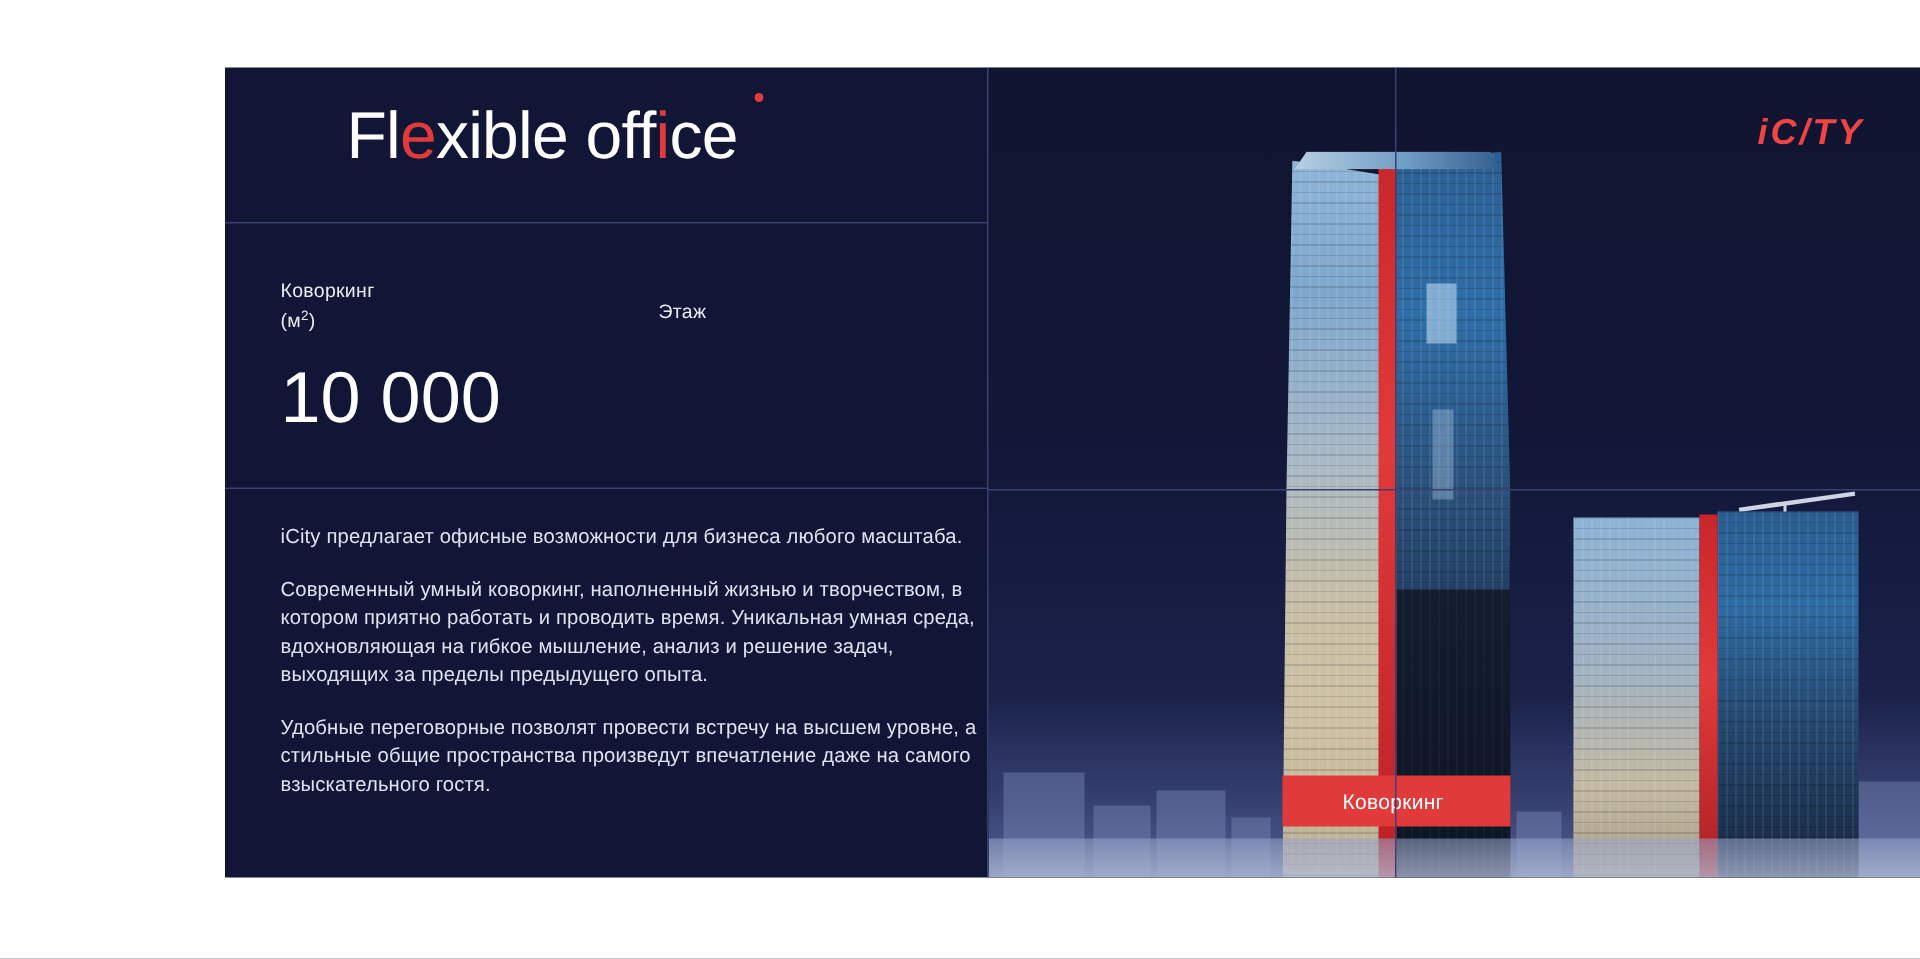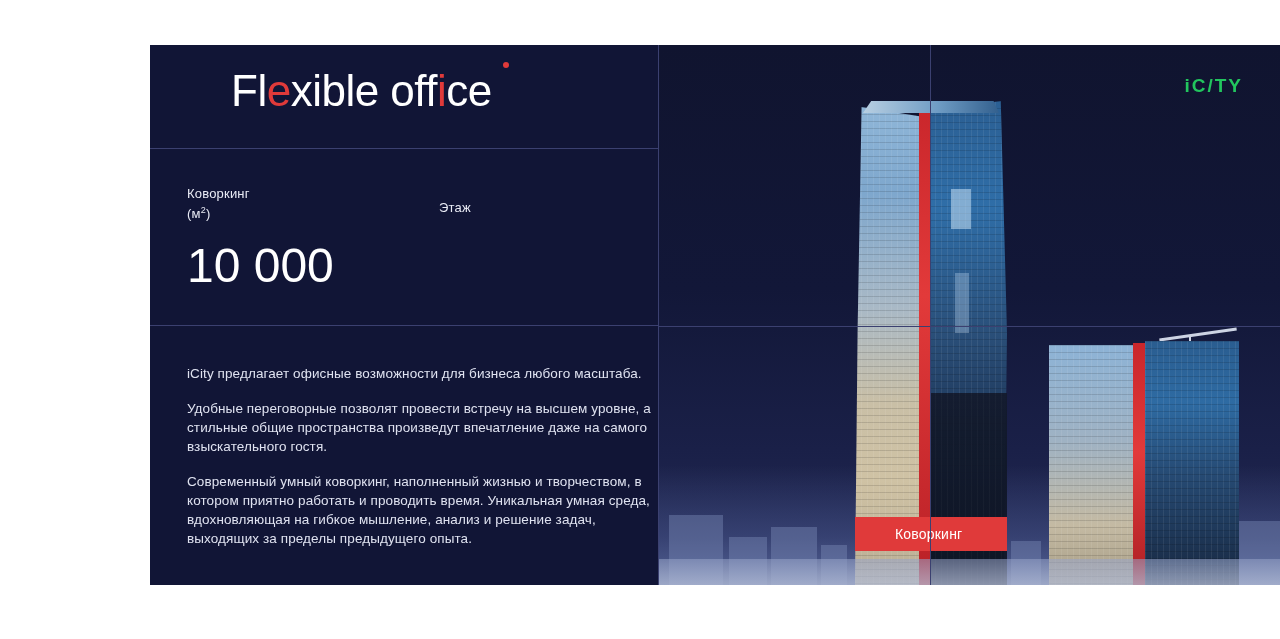--- a/index.html
+++ b/index.html
@@ -146,9 +146,10 @@
     position: absolute;
     right: 37px;
     top: 30px;
-    font-size: 19px;
+    font-size: 24px;
     letter-spacing: 2px;
-    color: #22c55e;
+    color: #ef4444;
+    font-style: italic;
     font-weight: 700;
   }
 

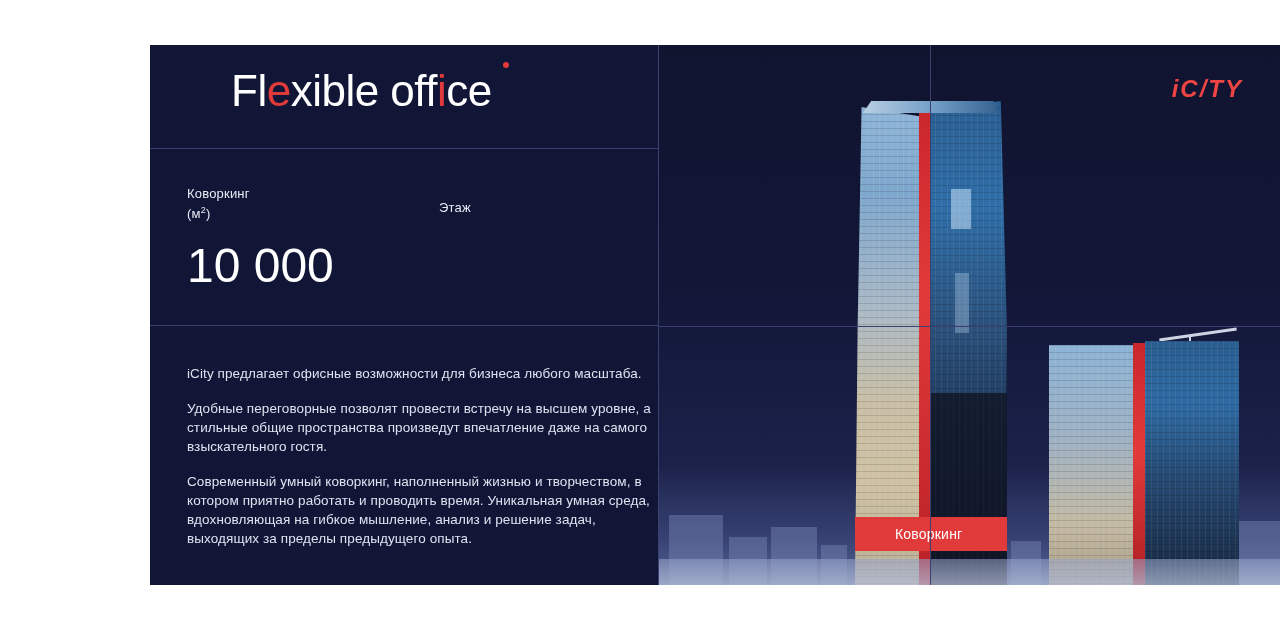--- a/index.html
+++ b/index.html
@@ -106,7 +106,7 @@
   .text-block {
     position: absolute;
     left: 0;
-    top: 297px;
+    top: 281px;
     width: 554px;
     height: 259px;
     padding: 22px 40px 16px 37px;

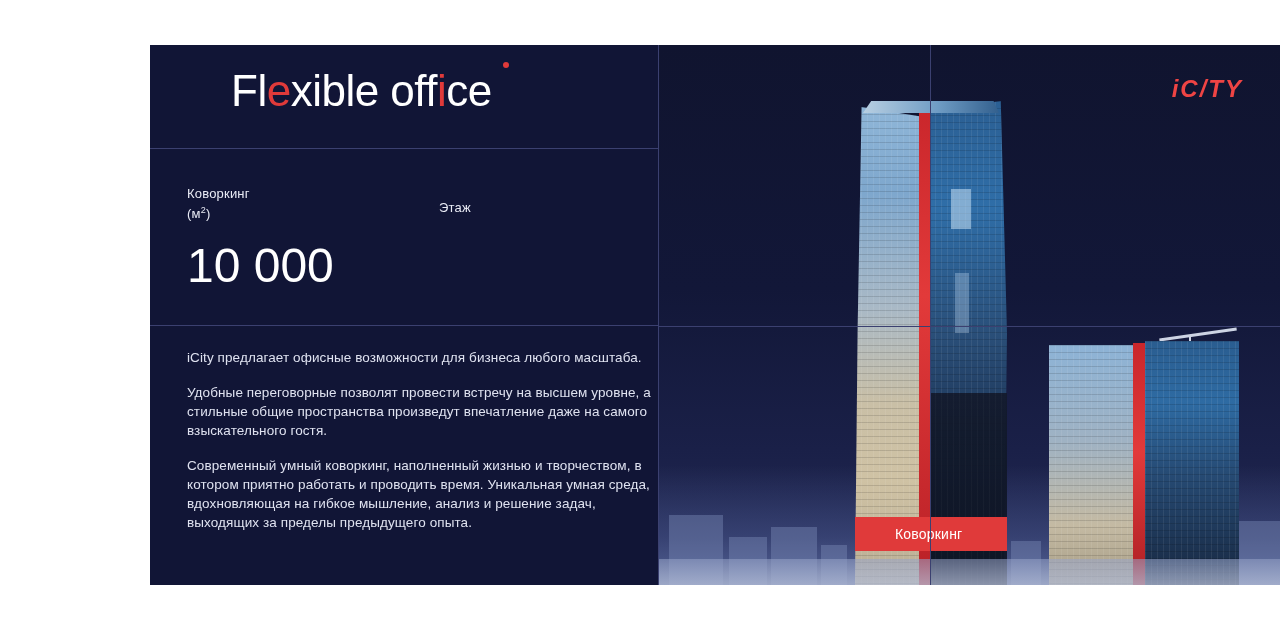--- a/index.html
+++ b/index.html
@@ -350,8 +350,8 @@
 
     <div class="text-block">
       <p class="para">iCity предлагает офисные возможности для бизнеса любого масштаба.</p>
+      <p class="para">Современный умный коворкинг, наполненный жизнью и творчеством, в котором приятно работать и проводить время. Уникальная умная среда, вдохновляющая на гибкое мышление, анализ и решение задач, выходящих за пределы предыдущего опыта.</p>
       <p class="para">Удобные переговорные позволят провести встречу на высшем уровне, а стильные общие пространства произведут впечатление даже на самого взыскательного гостя.</p>
-      <p class="para">Современный умный коворкинг, наполненный жизнью и творчеством, в котором приятно работать и проводить время. Уникальная умная среда, вдохновляющая на гибкое мышление, анализ и решение задач, выходящих за пределы предыдущего опыта.</p>
     </div>
   </div>
 

